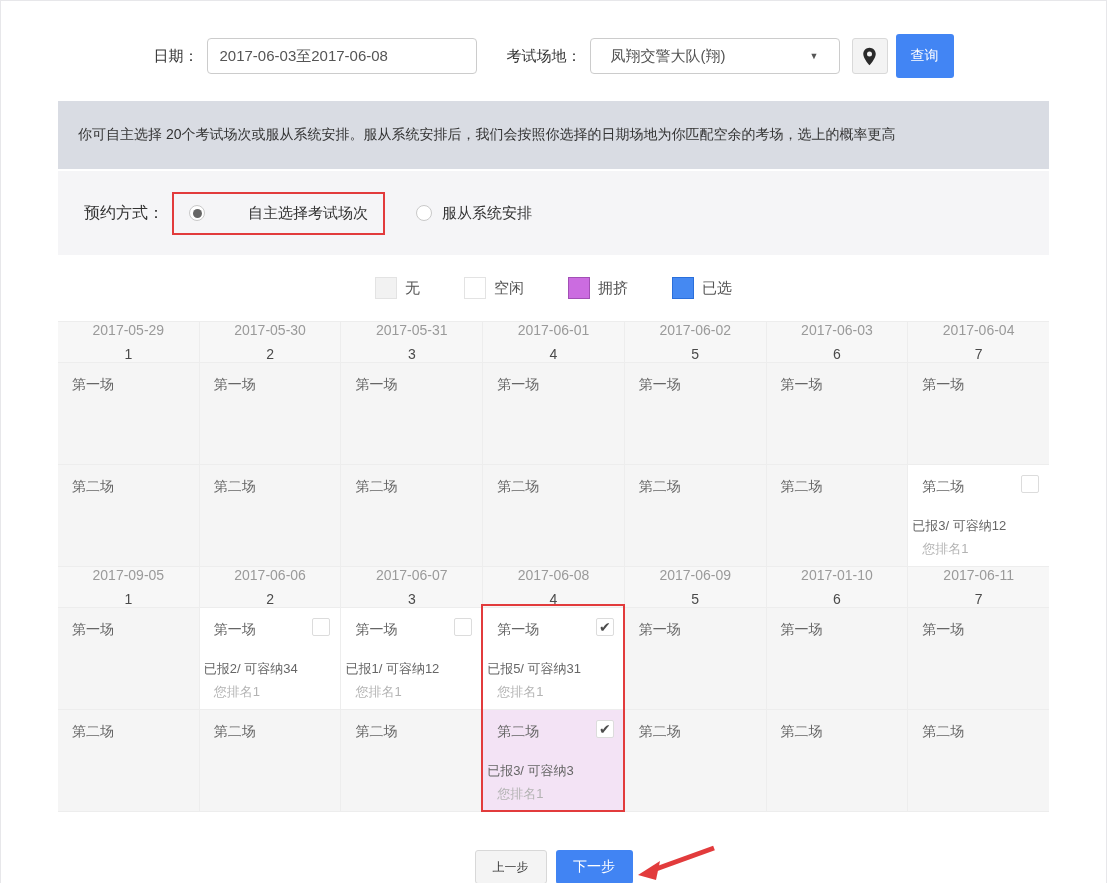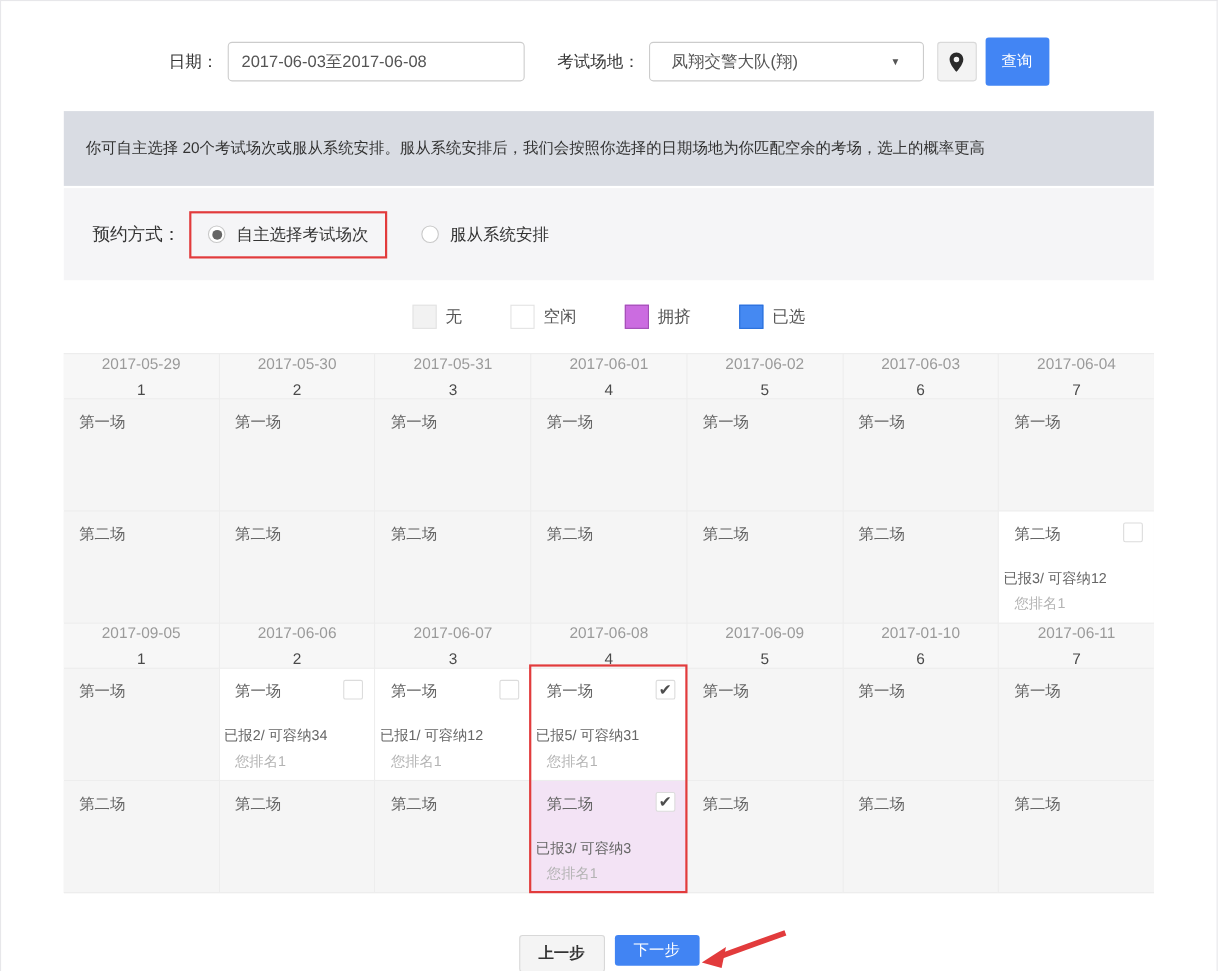--- a/index.html
+++ b/index.html
@@ -50,7 +50,7 @@
   .options { margin-top:2px; height:84px; background:#f5f5f7; display:flex; align-items:center; padding:0 26px; }
   .opt-label { font-size:16px; color:#333; }
   .radio-wrap { display:inline-flex; align-items:center; padding:10px 15px; margin-left:8px; cursor:pointer; }
-  .radio-wrap.highlighted { border:2px solid #e23b3c; }
+  .radio-wrap.highlighted { border:2px solid #e23b3c;gap:33px; }
   .radio-wrap.second { margin-left:16px; border:none; }
   .radio {
     width:16px; height:16px; border-radius:50%; background:#fff;

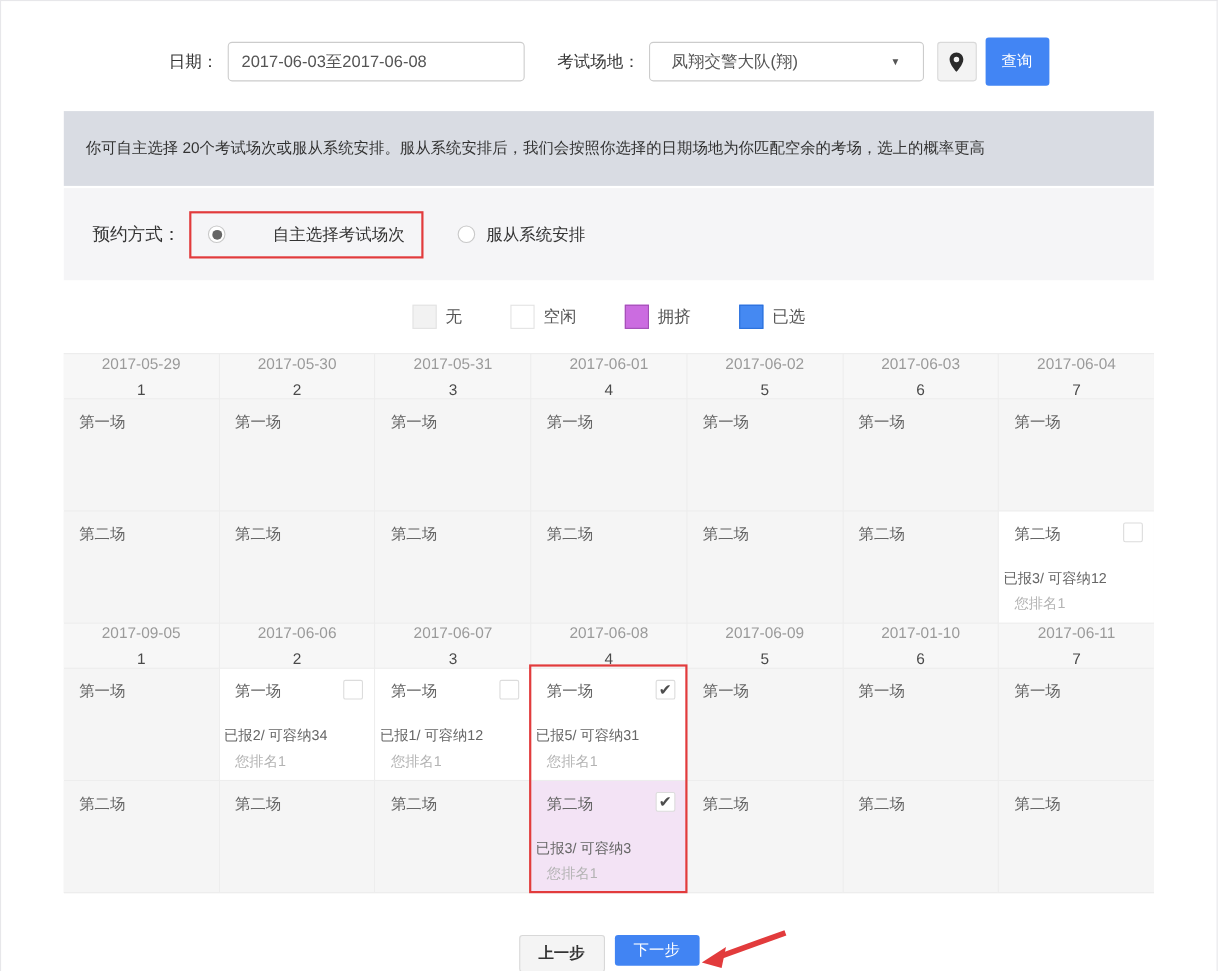--- a/index.html
+++ b/index.html
@@ -98,9 +98,8 @@
   .footer { position:relative; display:flex; justify-content:center; gap:9px; margin-top:38px; }
   .prev {
     height:34px; padding:0 17px; background:#f4f4f4; border:1px solid #d8d8d8;
-    border-radius:3px; font-size:14px; color:#333; cursor:pointer;
-    font-family:"Liberation Sans","DejaVu Sans",sans-serif;
-    font-weight:bold;
+    border-radius:3px; font-size:12px; color:#333; cursor:pointer;
+    font-family:"Liberation Sans","DejaVu Sans",sans-serif;
   }
   .next {
     height:28px; width:77px; background:#4184f3; border:none; border-radius:3px;

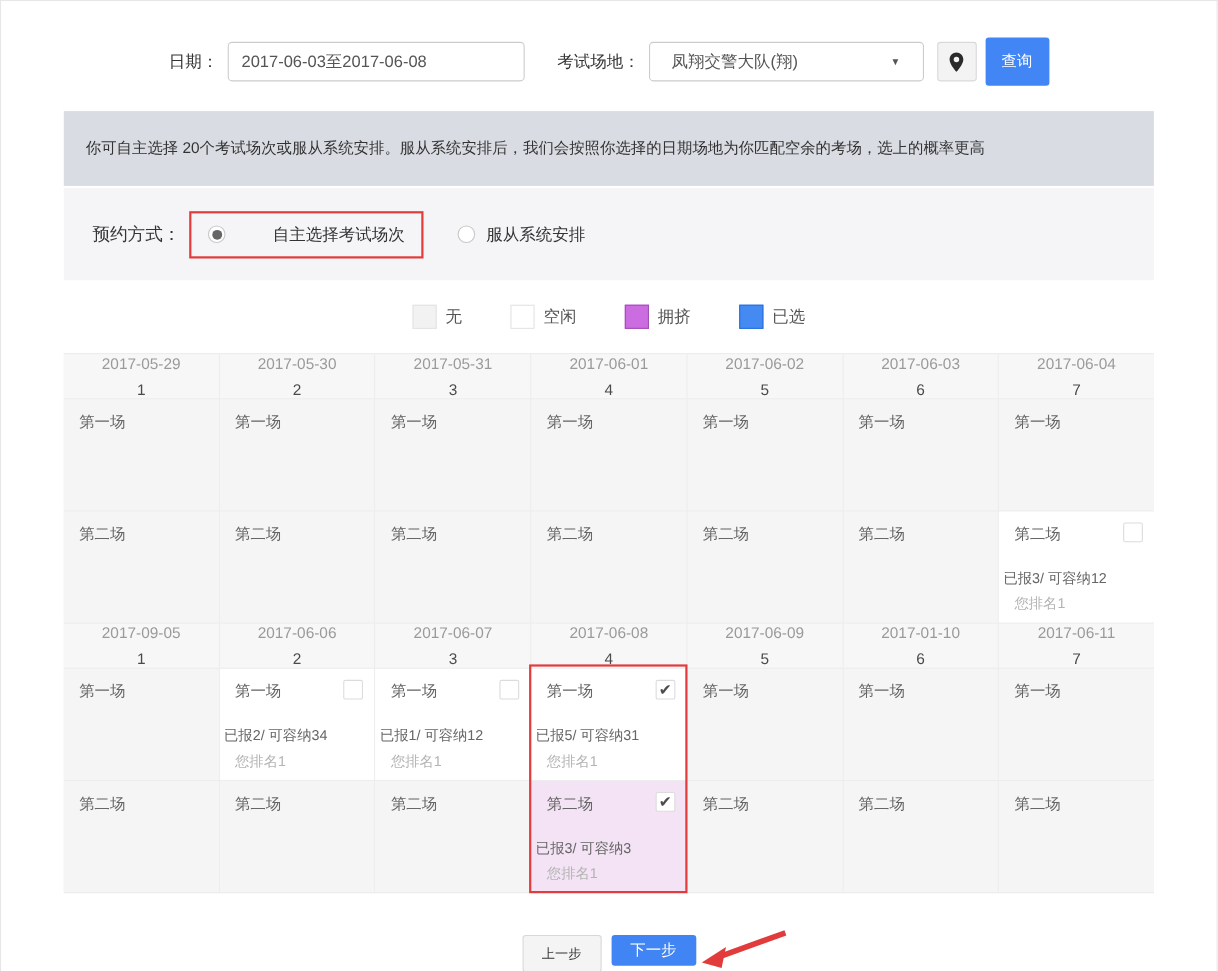--- a/index.html
+++ b/index.html
@@ -102,7 +102,7 @@
     font-family:"Liberation Sans","DejaVu Sans",sans-serif;
   }
   .next {
-    height:28px; width:77px; background:#4184f3; border:none; border-radius:3px;
+    height:34px; width:77px; background:#4184f3; border:none; border-radius:3px;
     font-size:14px; color:#fff; cursor:pointer;
     font-family:"Liberation Sans","DejaVu Sans",sans-serif;
   }

